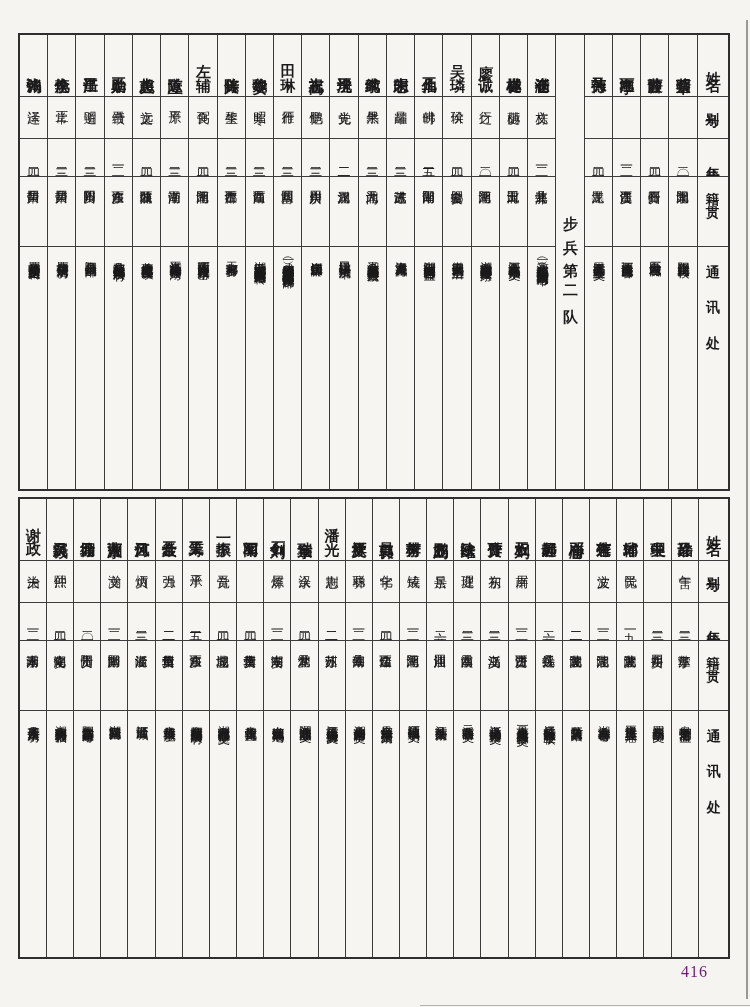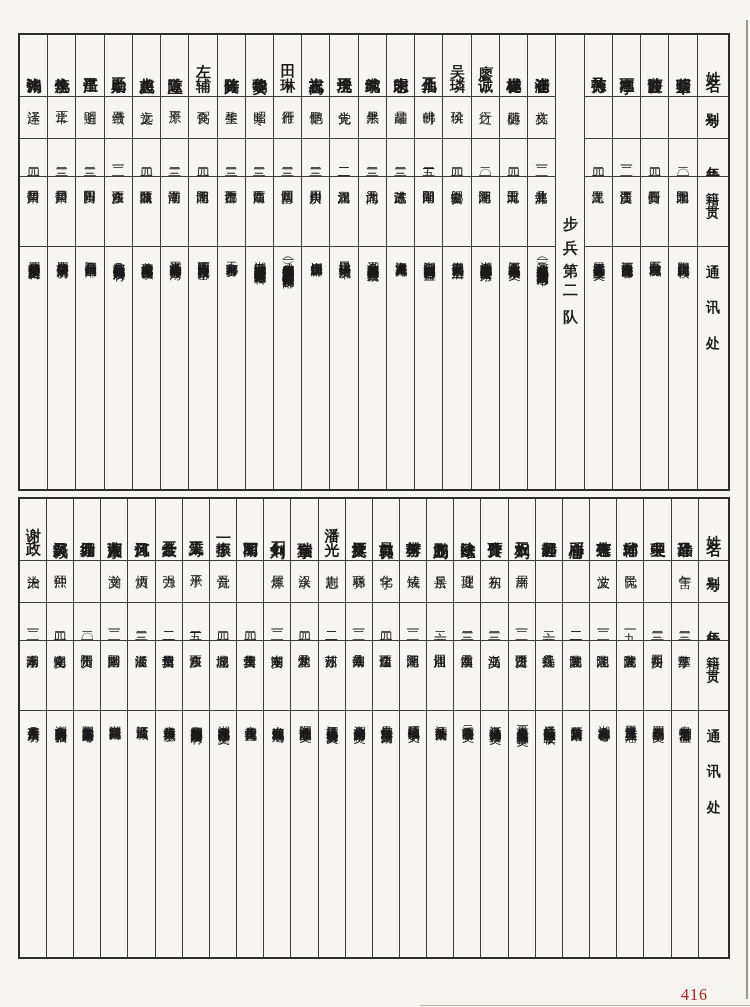--- a/index.html
+++ b/index.html
@@ -56,9 +56,9 @@
     font-size:15px;font-weight:600;letter-spacing:1.55em;line-height:1;
   }
   #page-number{
-    position:absolute;top:986px;right:42px;
+    position:absolute;top:963px;right:42px;
     font-family:"Liberation Serif",serif;
-    font-size:16px;color:#b91c1c;letter-spacing:.06em;
+    font-size:16px;color:#701a75;letter-spacing:.06em;
   }
   .edge-right{
     position:absolute;top:20px;bottom:8px;right:2px;width:2px;

